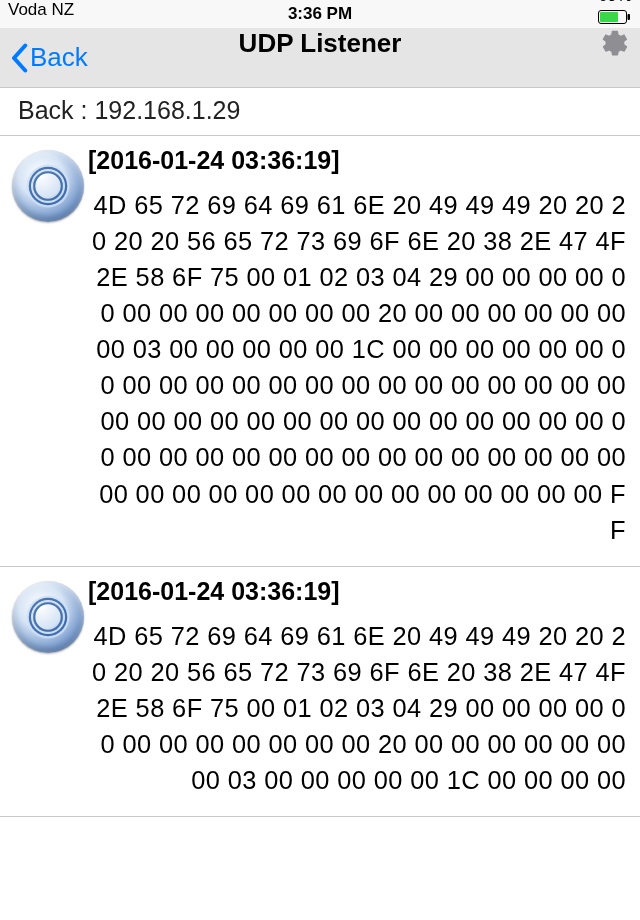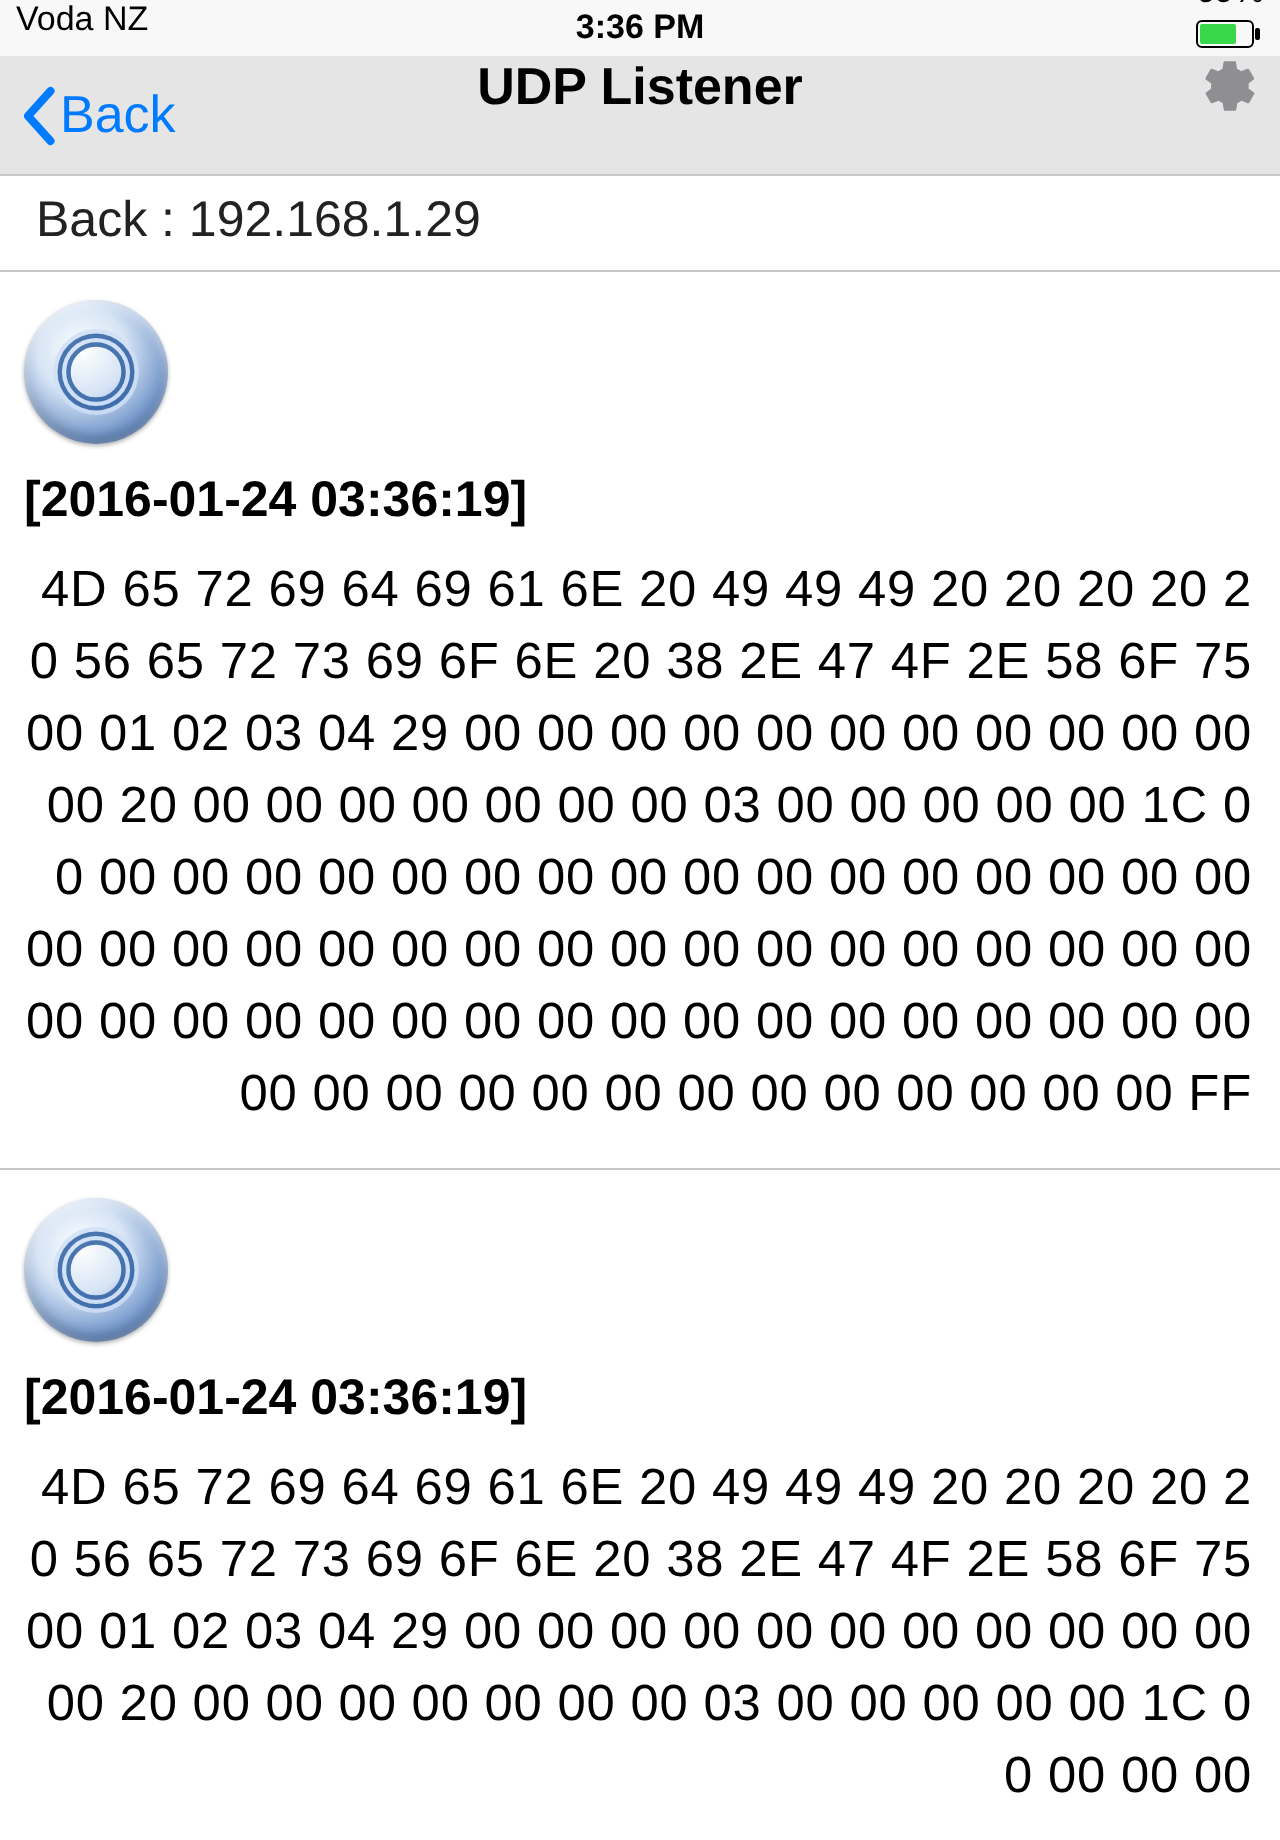--- a/index.html
+++ b/index.html
@@ -69,8 +69,7 @@
       display: flex;
       padding: 10px 14px 18px 12px;
       border-bottom: 1px solid #c8c8c8;
-      gap: 14px;
-      flex-direction: column;
+      gap: 4px;
     }
     .row-icon {
       width: 72px;

